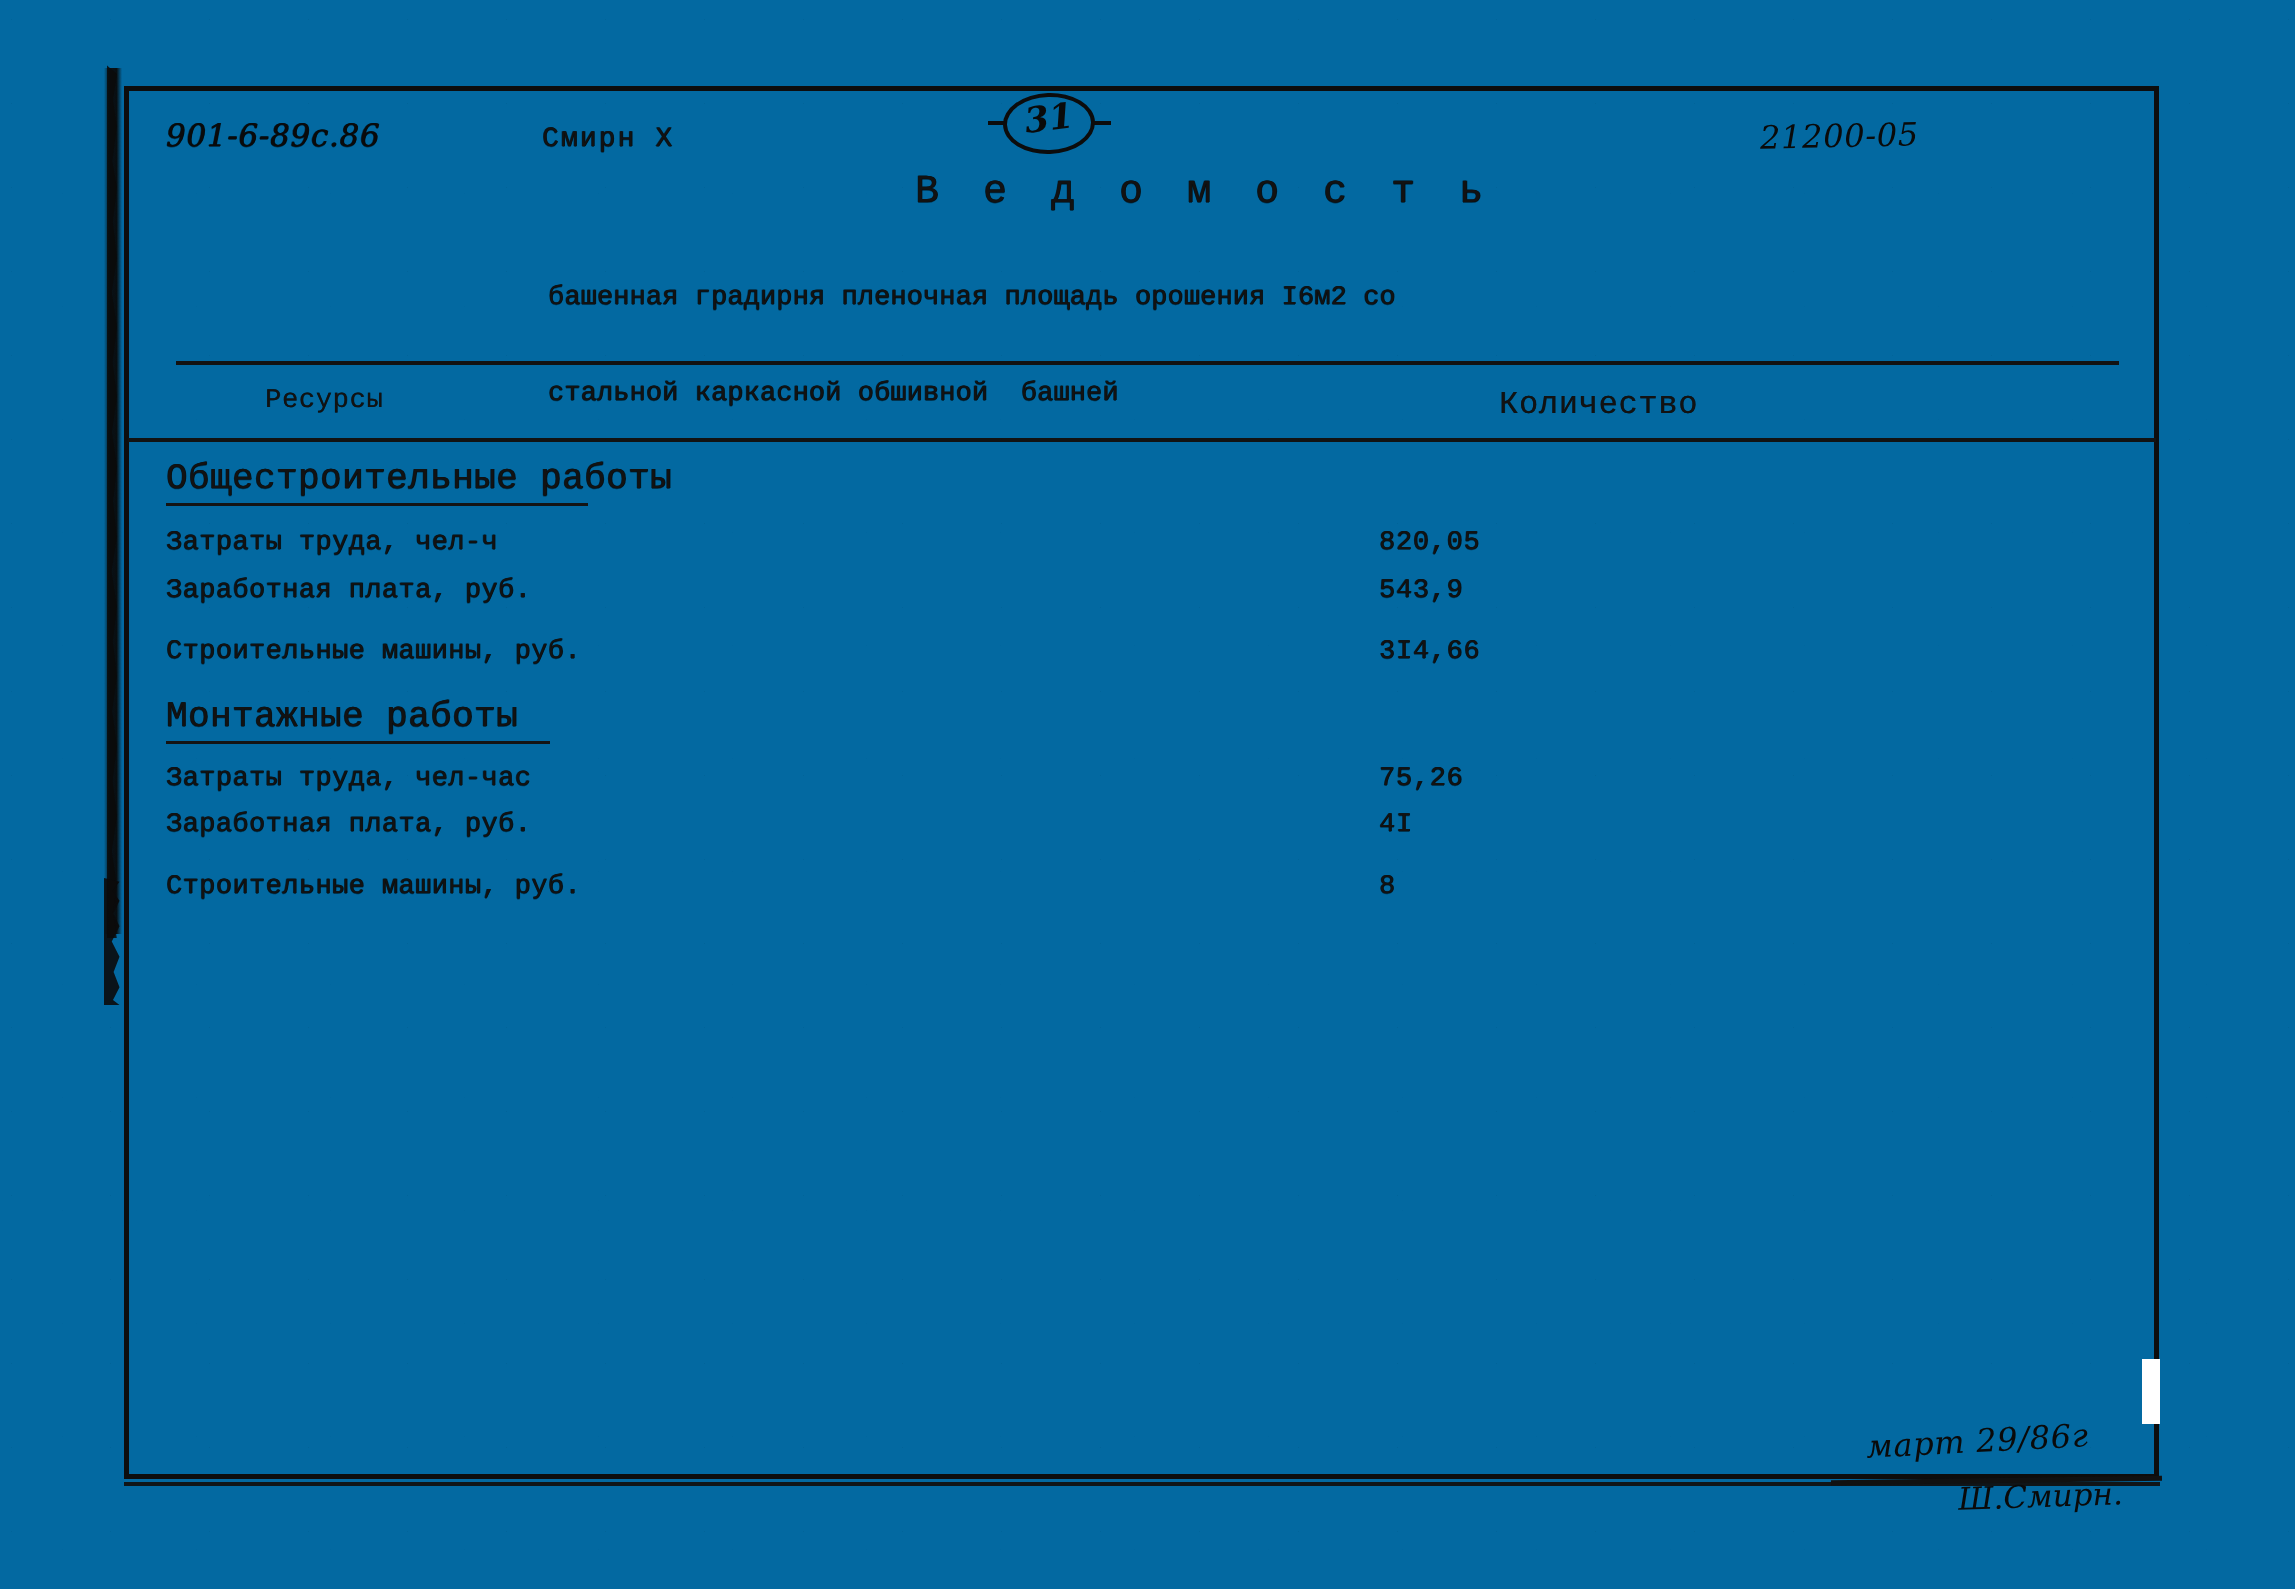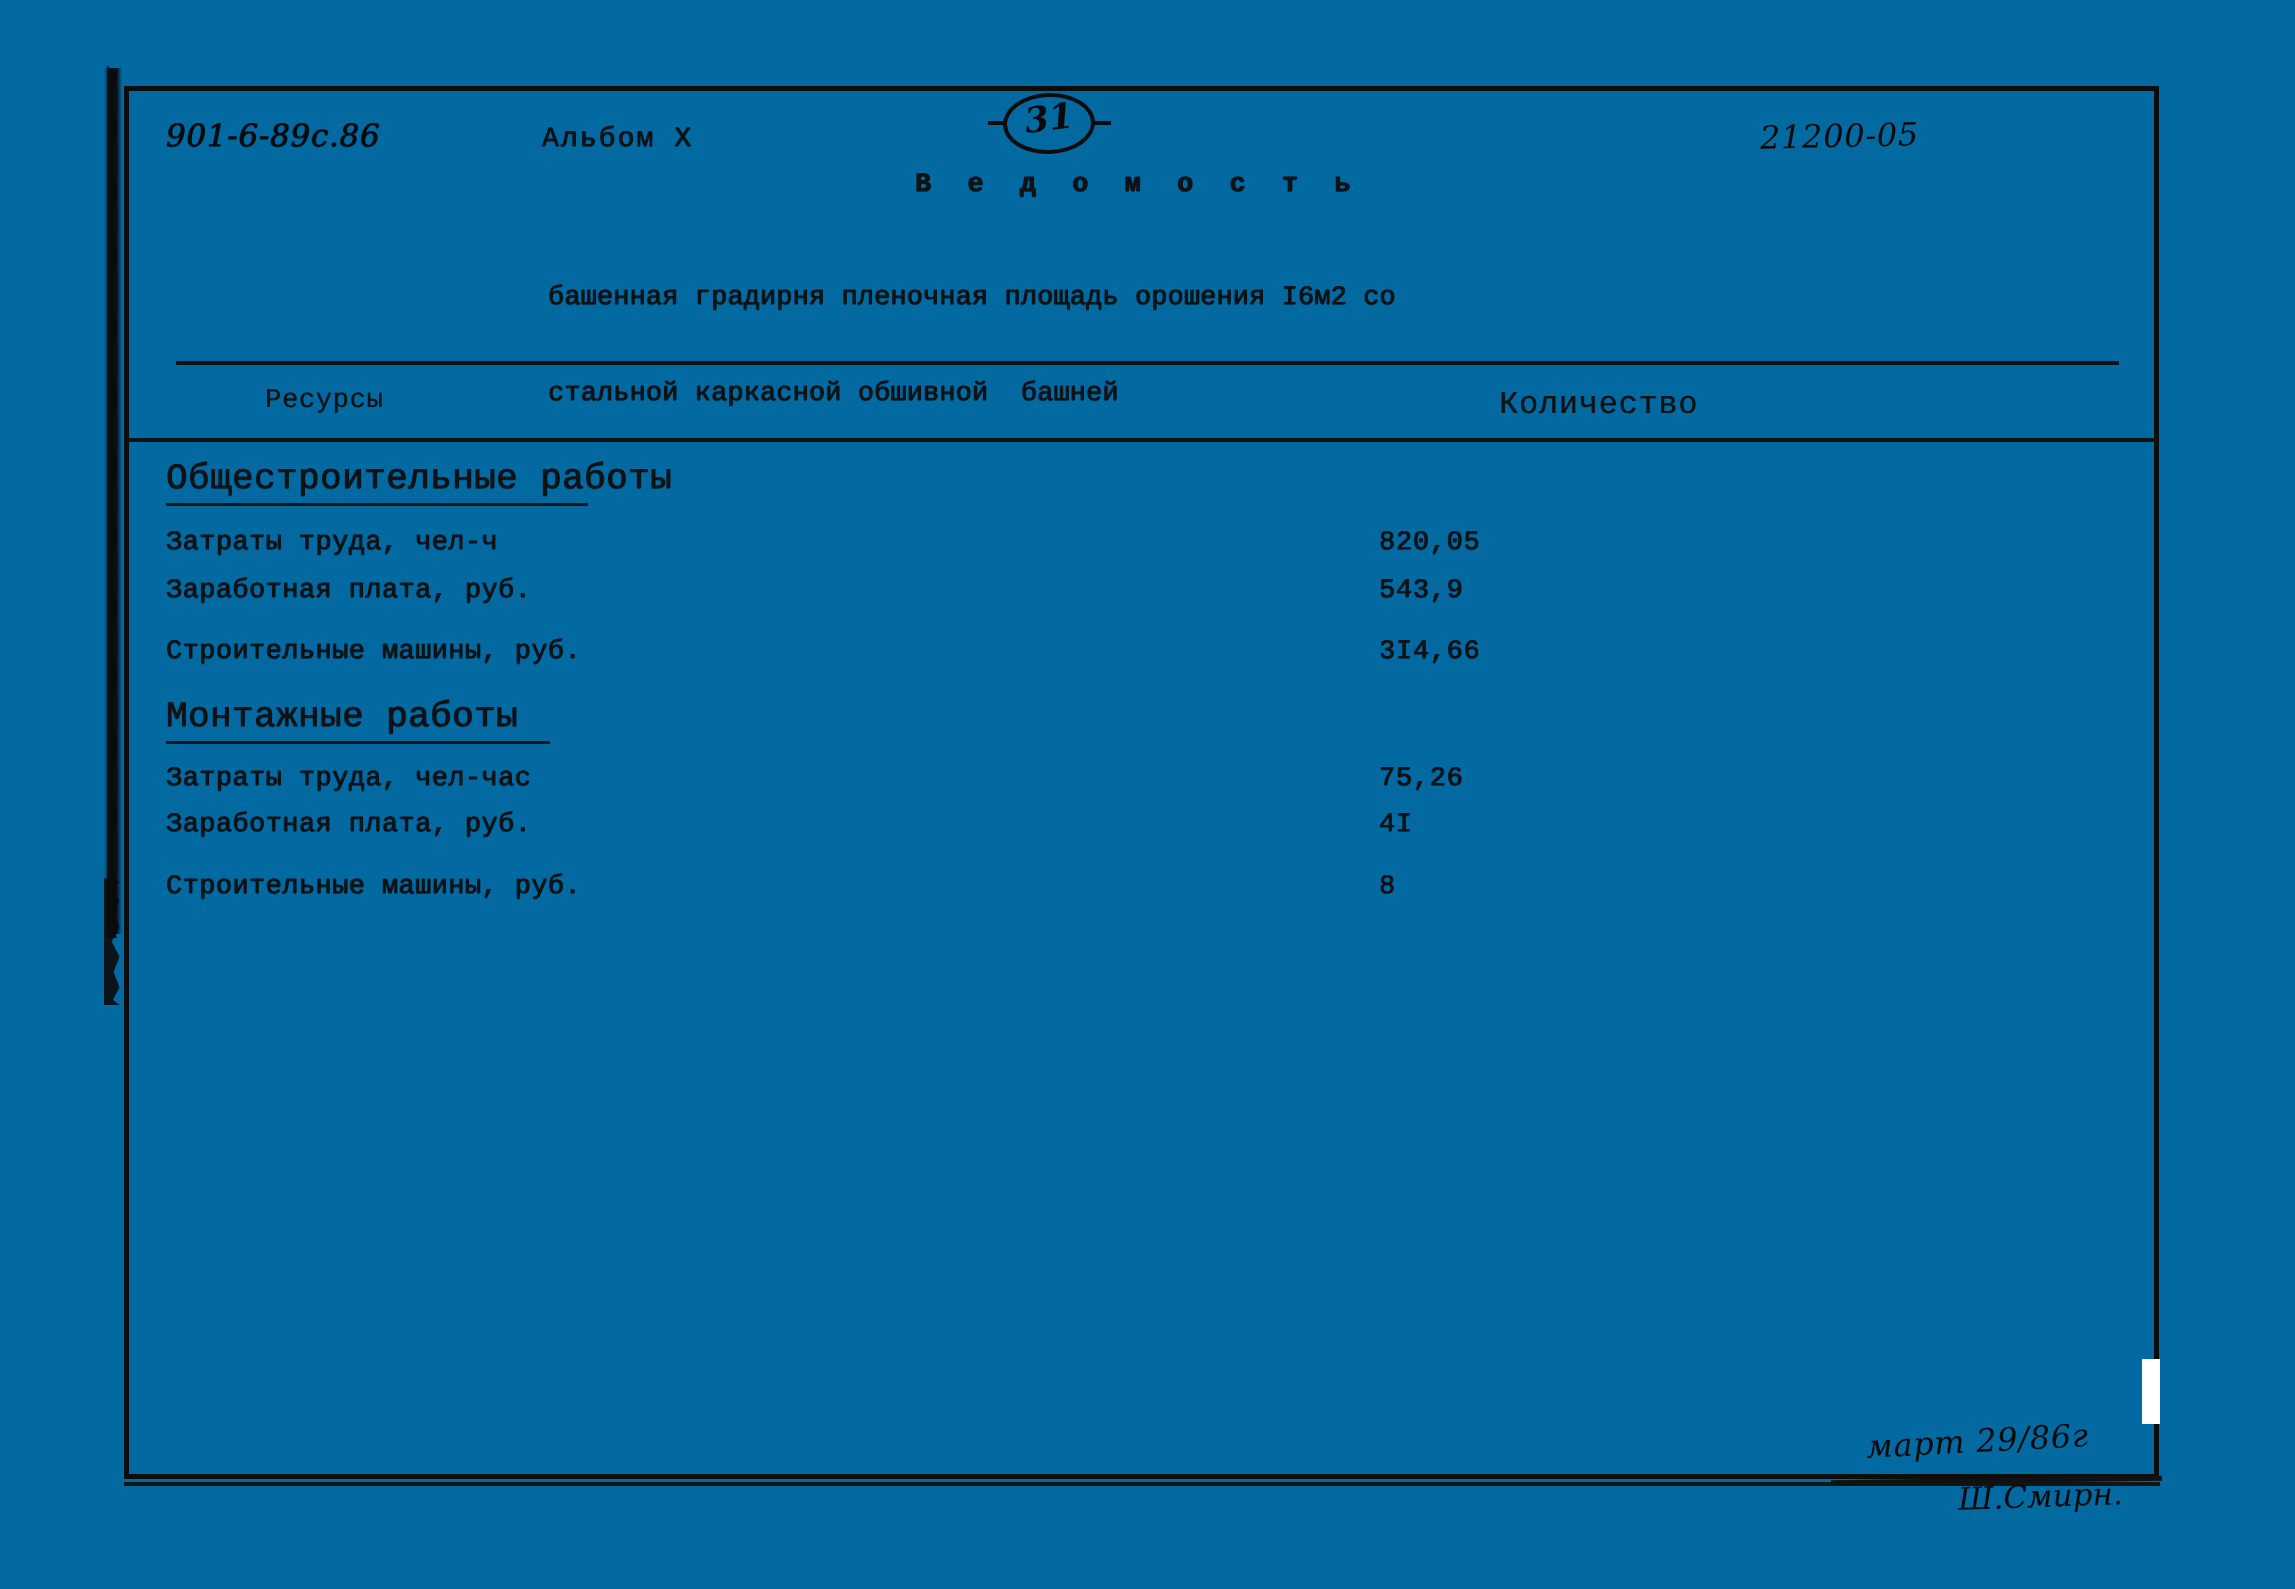--- a/index.html
+++ b/index.html
@@ -287,7 +287,7 @@
 
   <div id="doc-code" class="typed hand ink-heavy">901-6-89с.86</div>
 
-  <div id="album-label" class="typed ink-heavy">Альбом X</div>
+  <div id="album-label" class="typed ink-heavy">Смирн X</div>
 
   <div id="sheet-number-badge">
     <div class="oval"></div>

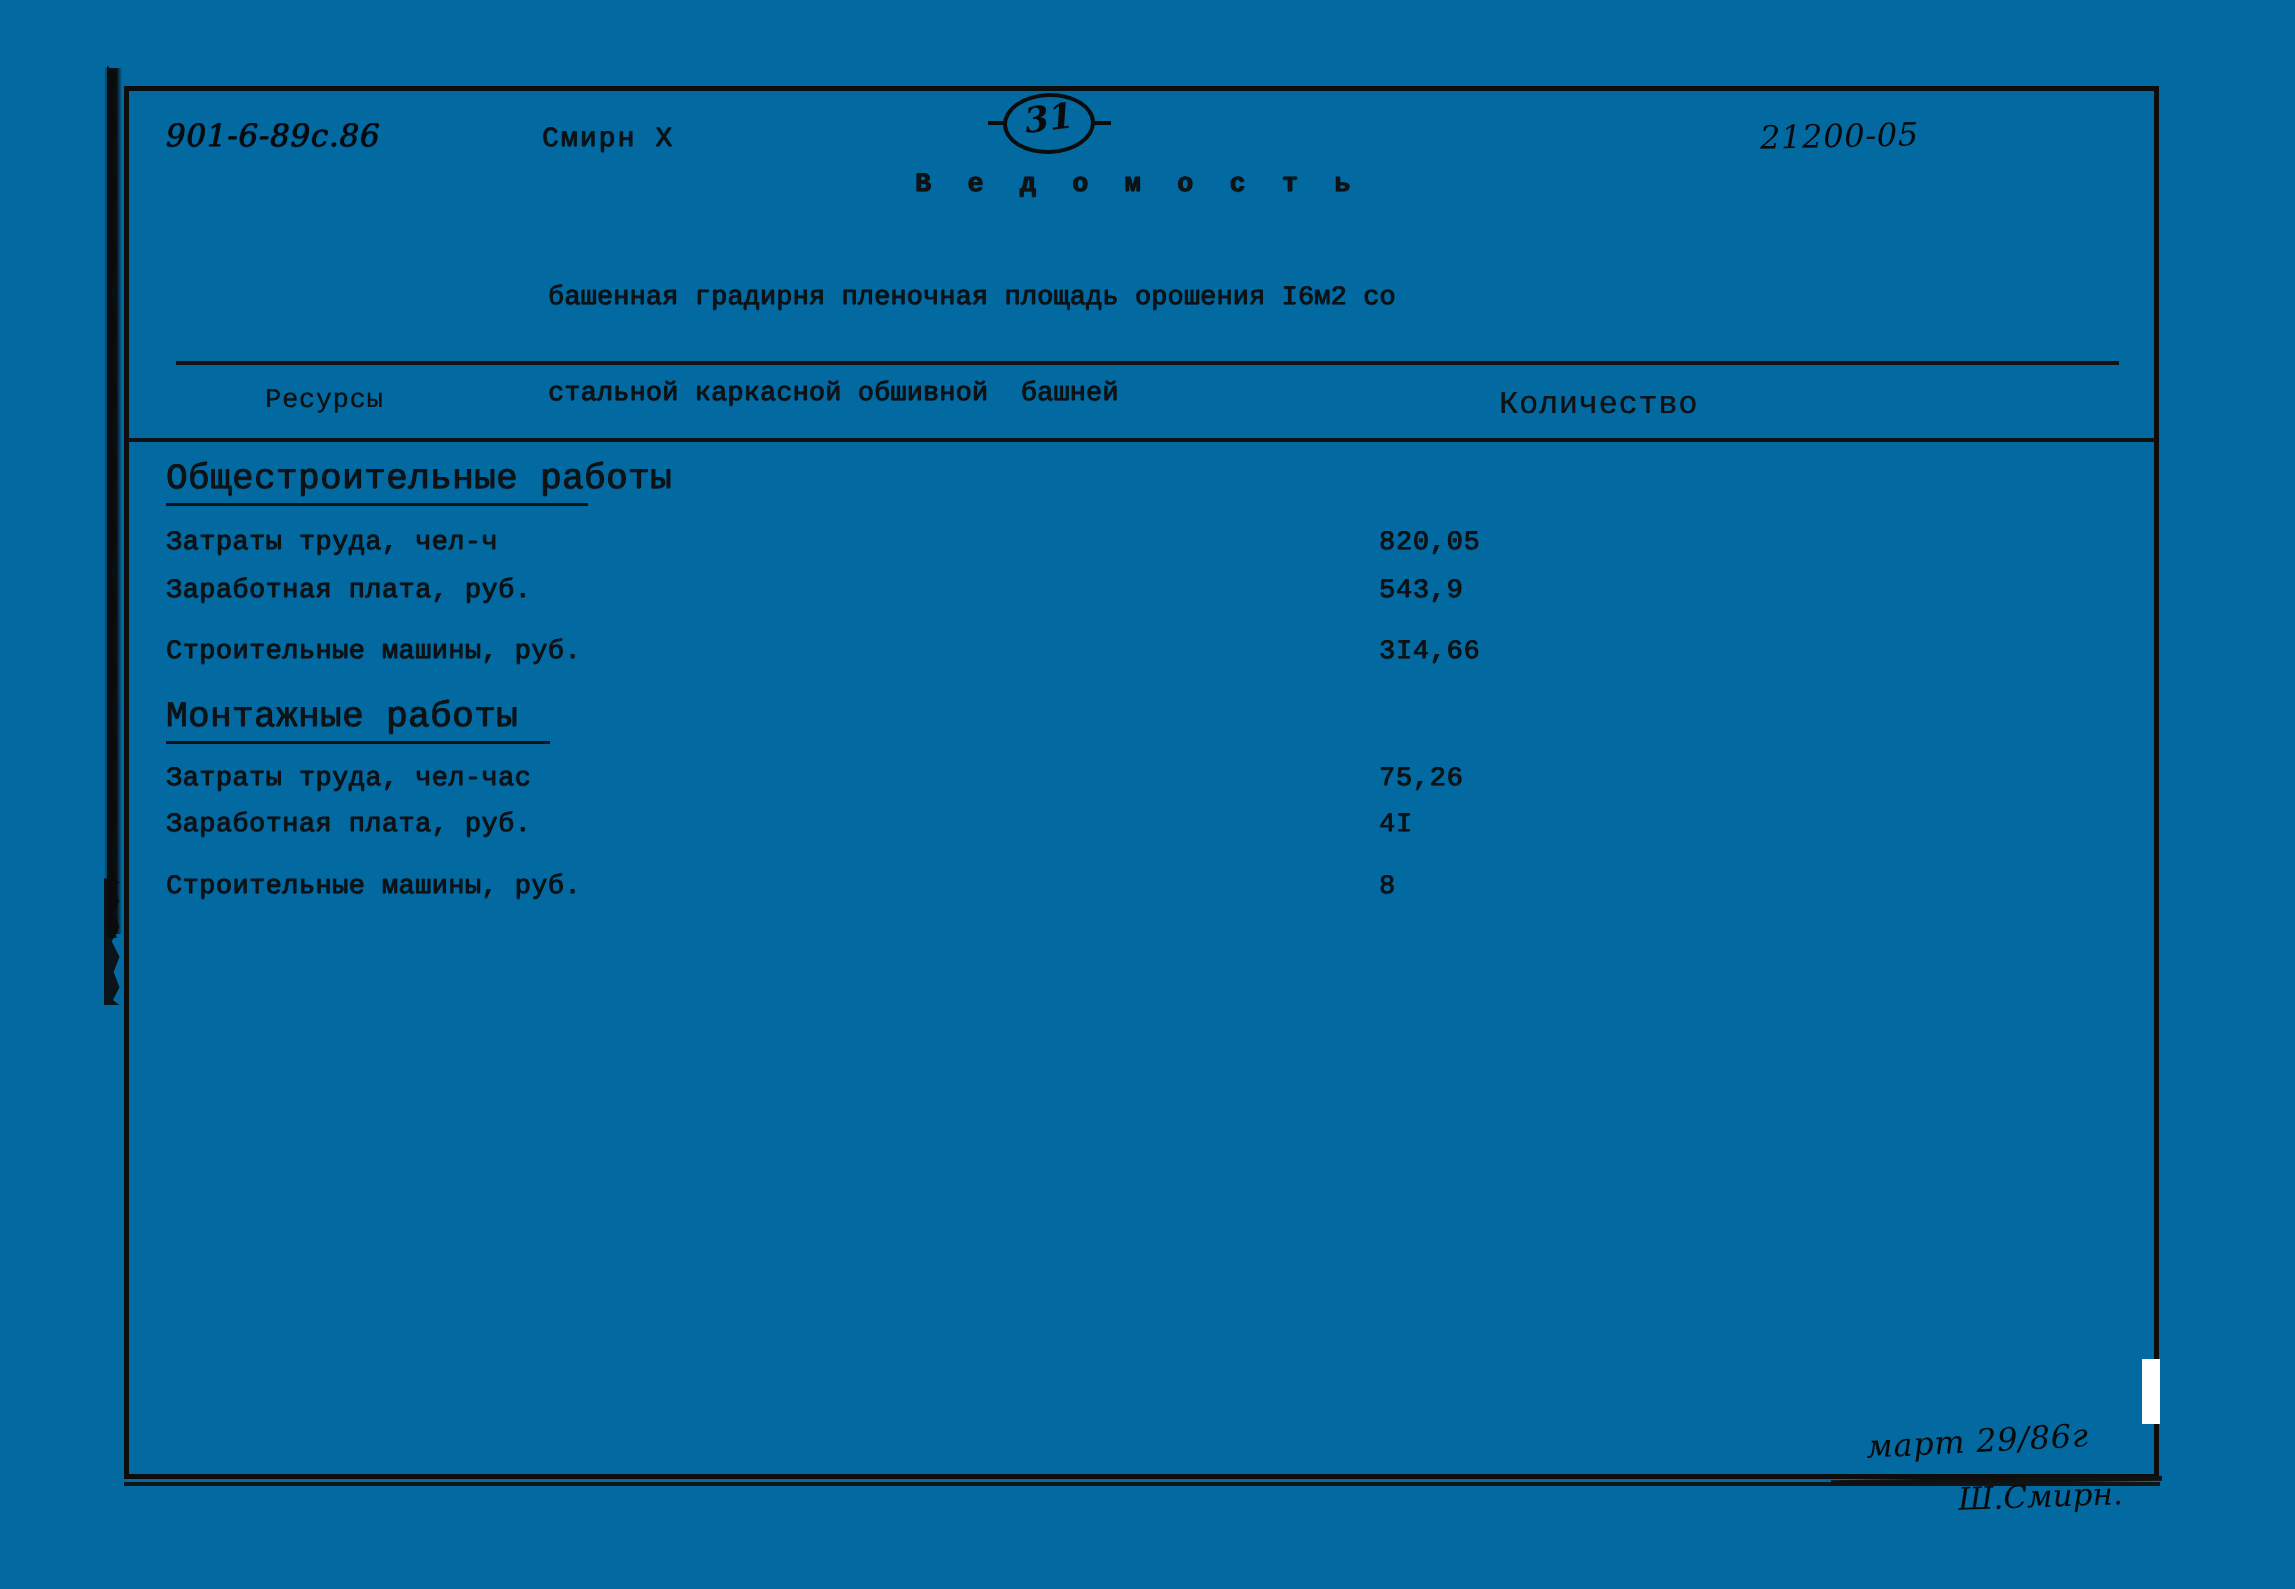--- a/index.html
+++ b/index.html
@@ -159,9 +159,9 @@
     position: absolute;
     left: 915px;
     top: 170px;
-    font-size: 27px;
+    font-size: 40px;
     letter-spacing: 10px;
-    font-weight: 700;
+    font-weight: 400;
   }
   #subtitle-block {
     position: absolute;

